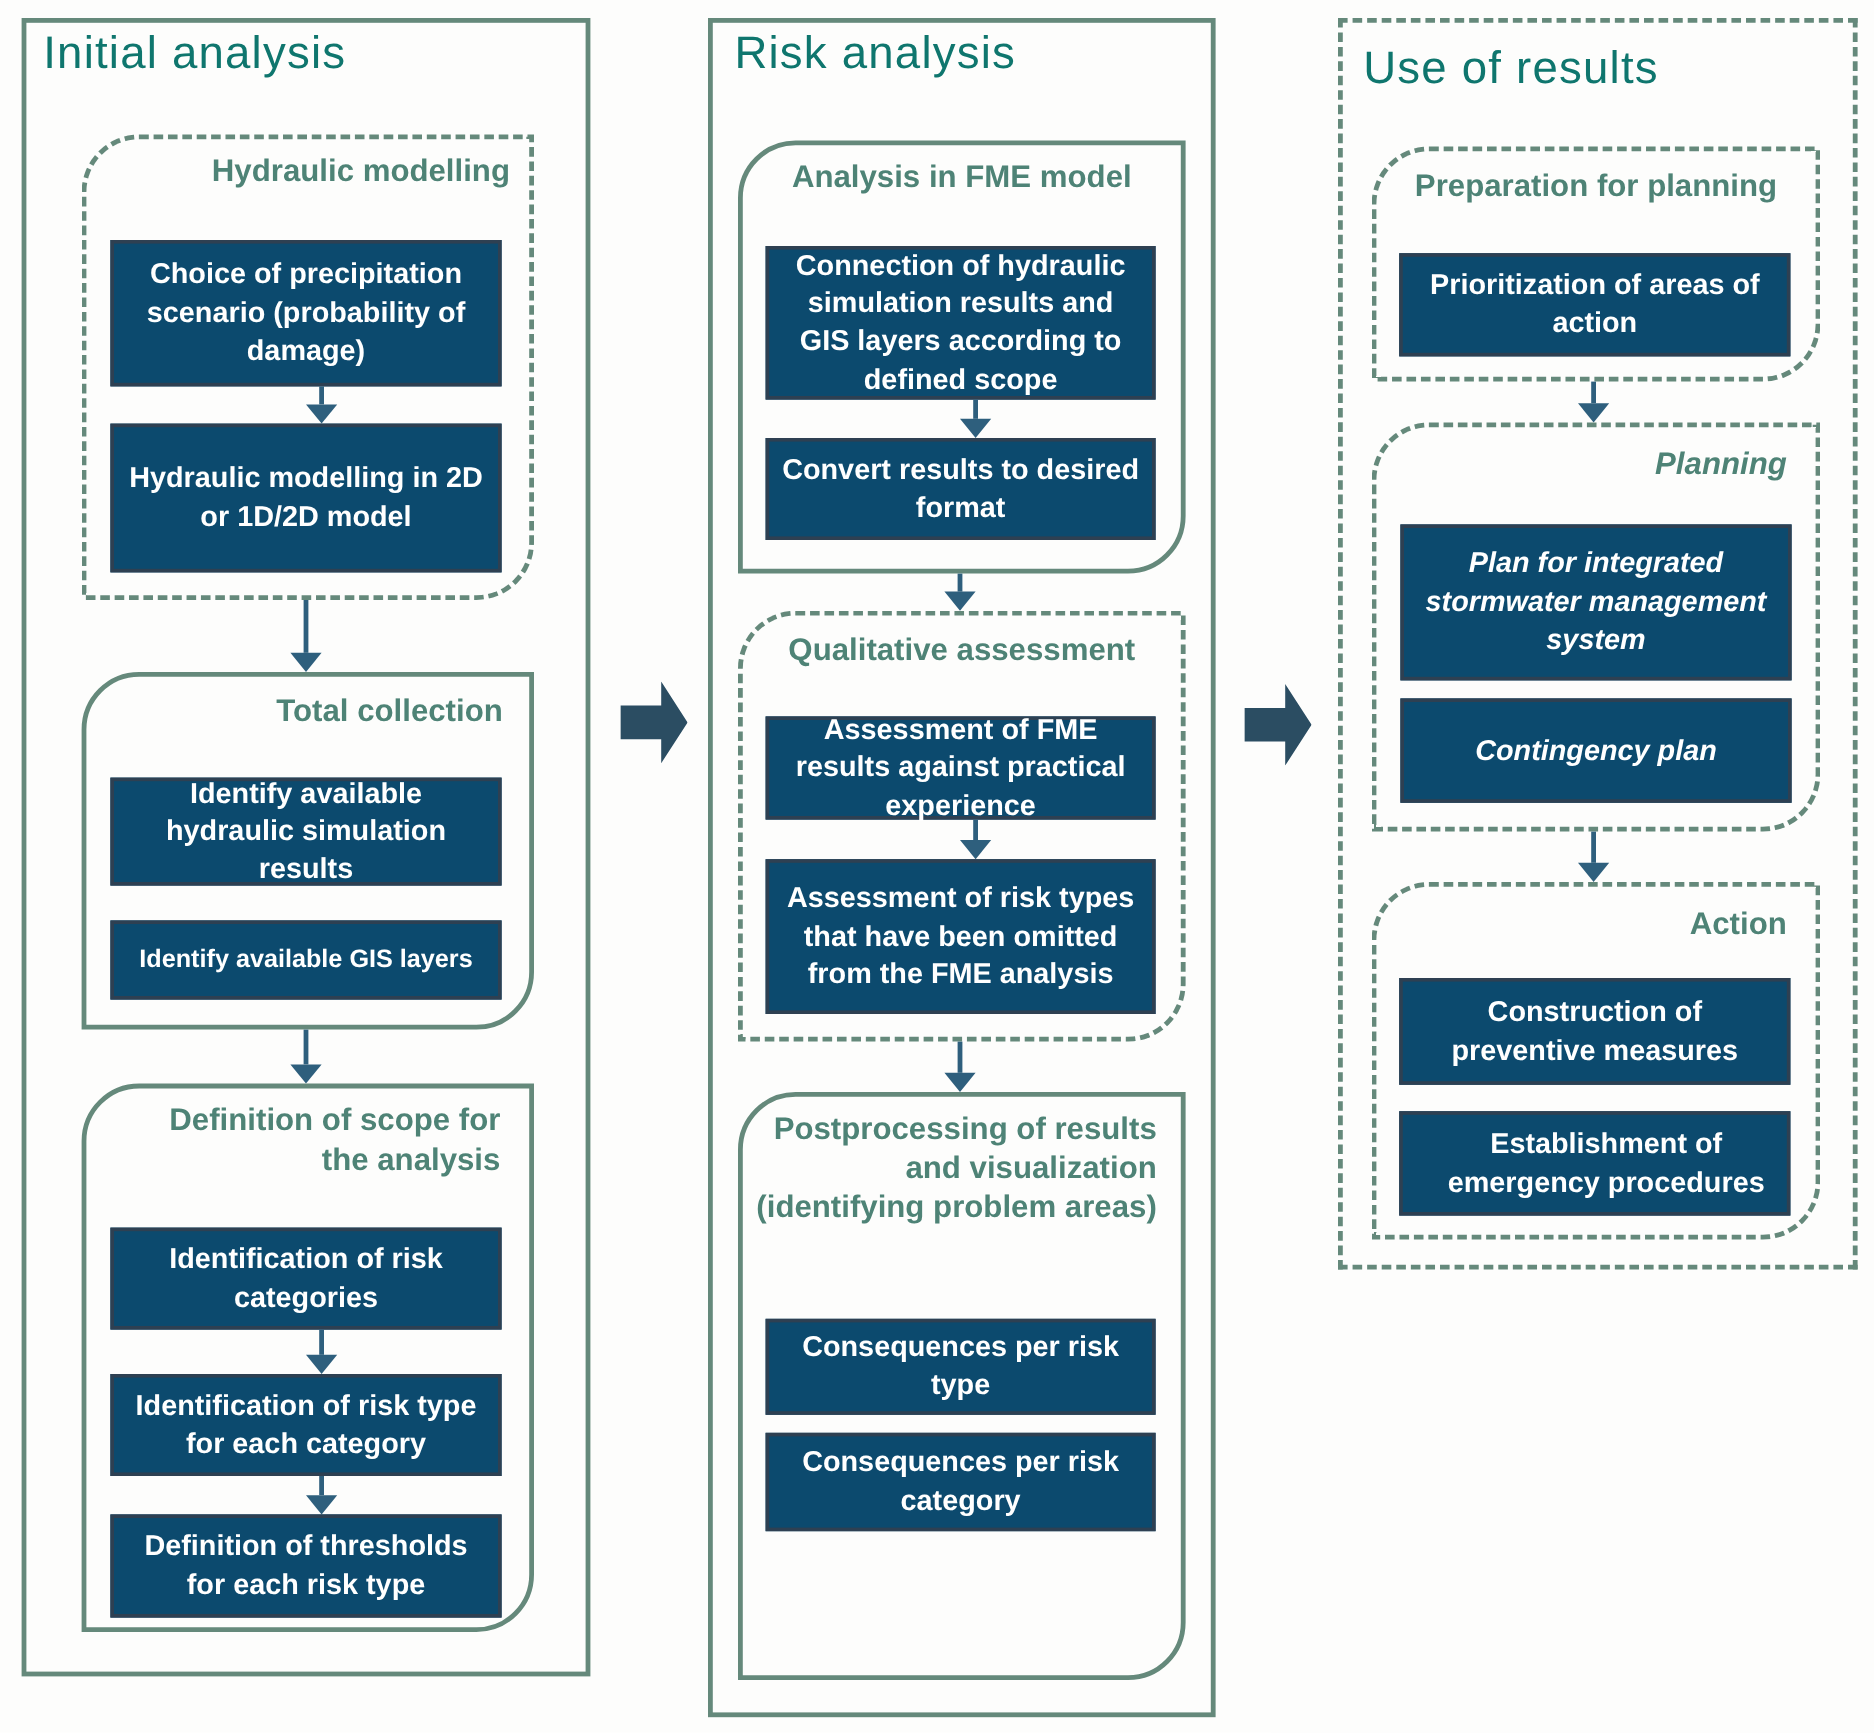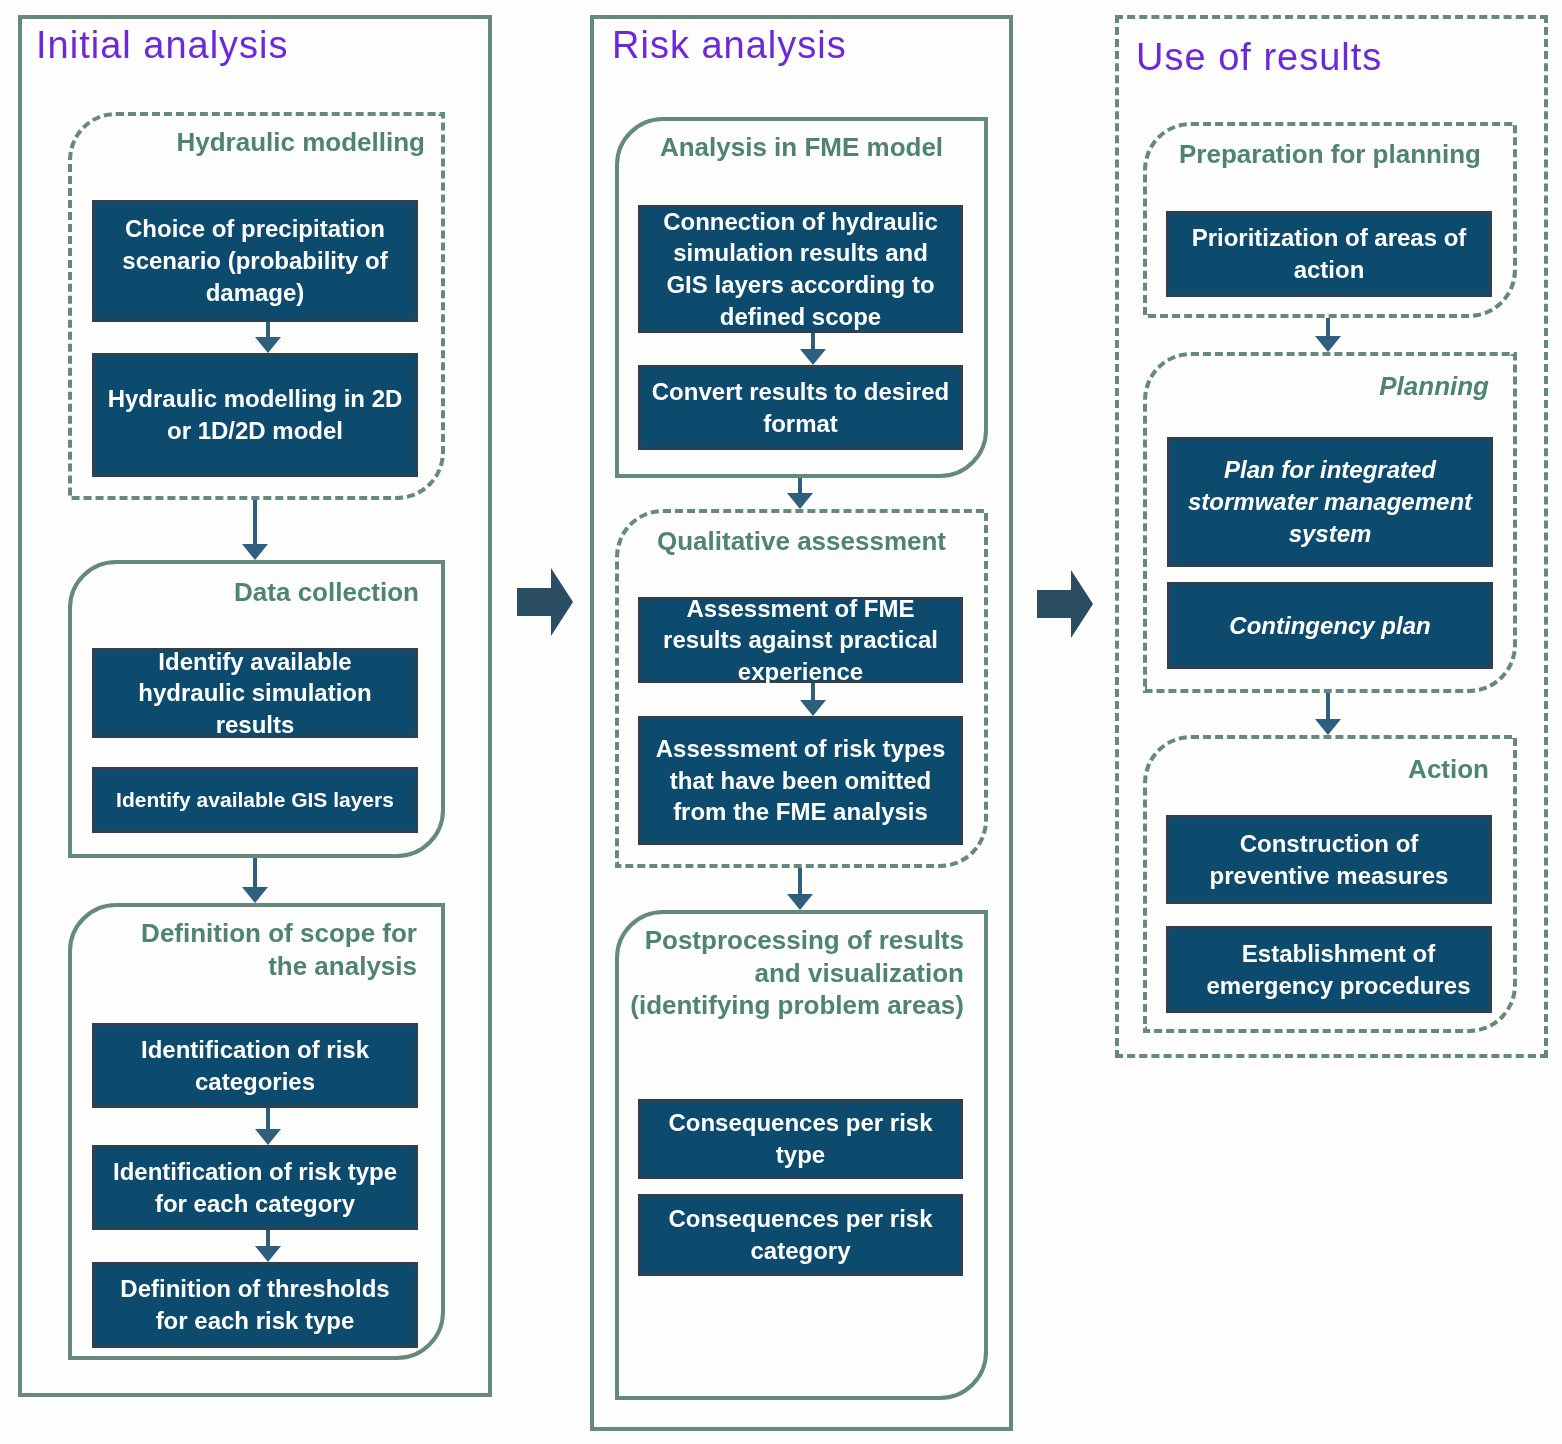--- a/index.html
+++ b/index.html
@@ -9,7 +9,7 @@
   }
   .panel{position:absolute;box-sizing:border-box;border:4px solid #65897b;background:transparent;}
   .panel.dashed{border-style:dashed;}
-  .ctitle{position:absolute;color:#6d28d9;font-size:38px;letter-spacing:1px;}
+  .ctitle{position:absolute;color:#0f766e;font-size:38px;letter-spacing:1px;}
   .group{position:absolute;box-sizing:border-box;border:4px solid #65897b;border-radius:48px 0 48px 0;}
   .group.dashed{border-style:dashed;}
   .ghead{position:absolute;color:#4e8376;font-weight:bold;font-size:26px;line-height:1.25;}

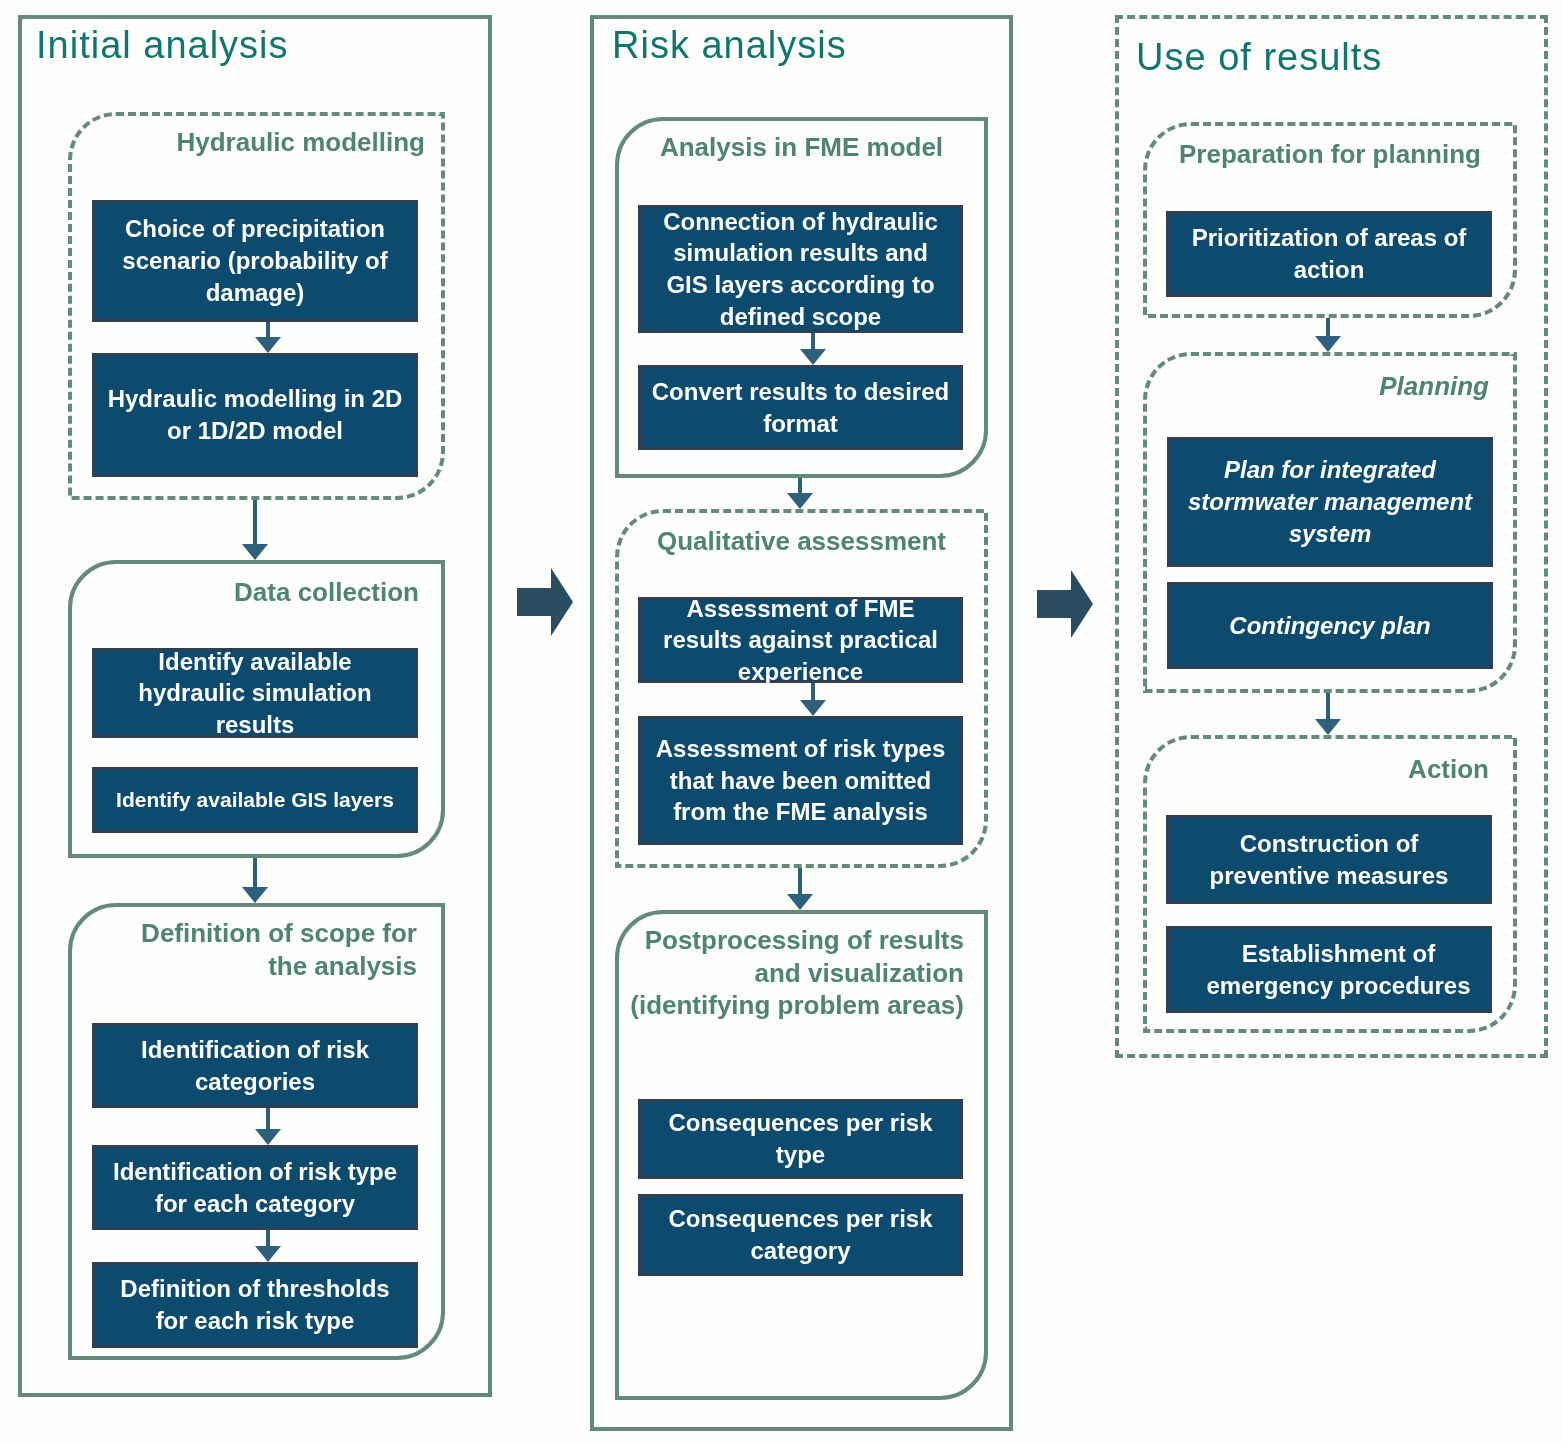--- a/index.html
+++ b/index.html
@@ -50,7 +50,7 @@
     </div>
 
   <div class="group" style="left:68px;top:560px;width:377px;height:298px;">
-    <div class="ghead right" style="right:22px;top:12px;">Data collection</div>
+    <div class="ghead right" style="right:22px;top:12px;">Total collection</div>
     <div class="box" style="left:20px;top:84px;width:326px;height:90px;">Identify available hydraulic simulation results</div>
     <div class="box fs-s" style="left:20px;top:203px;width:326px;height:66px;">Identify available GIS layers</div>
   </div>

